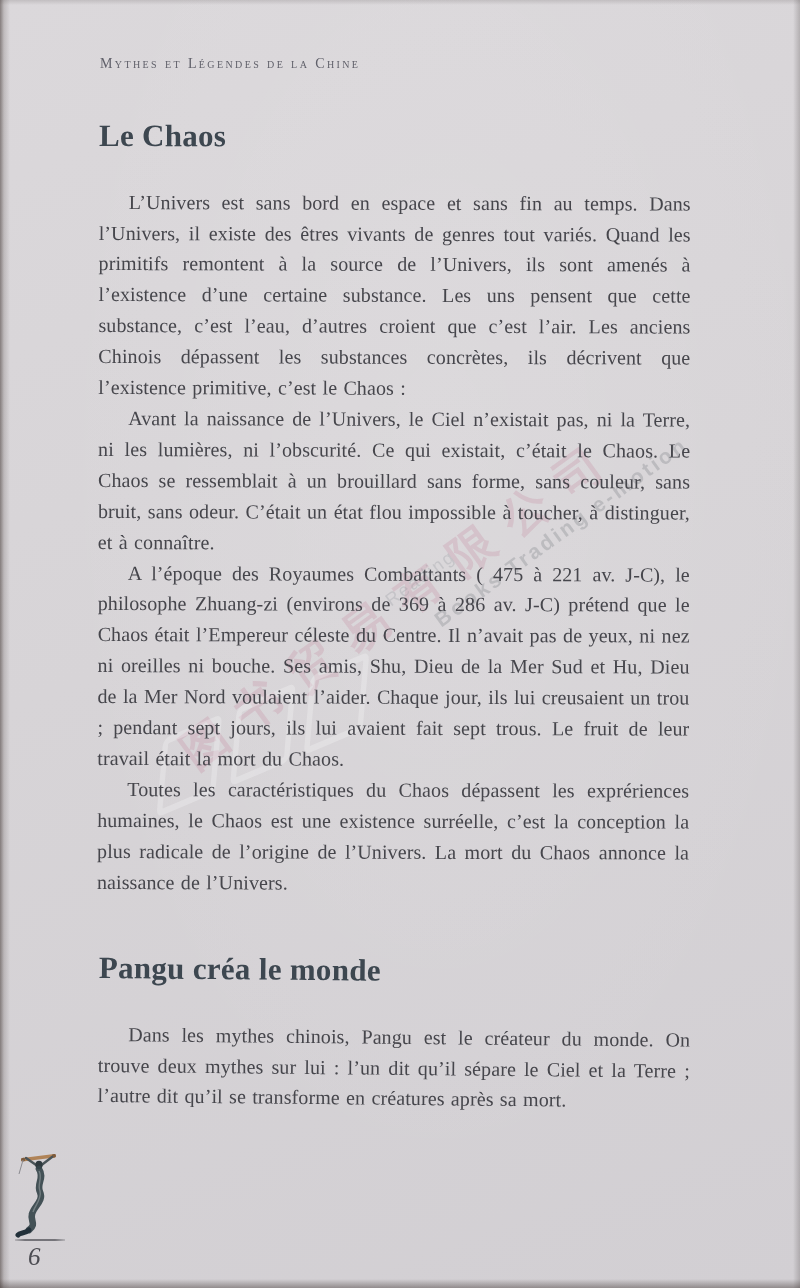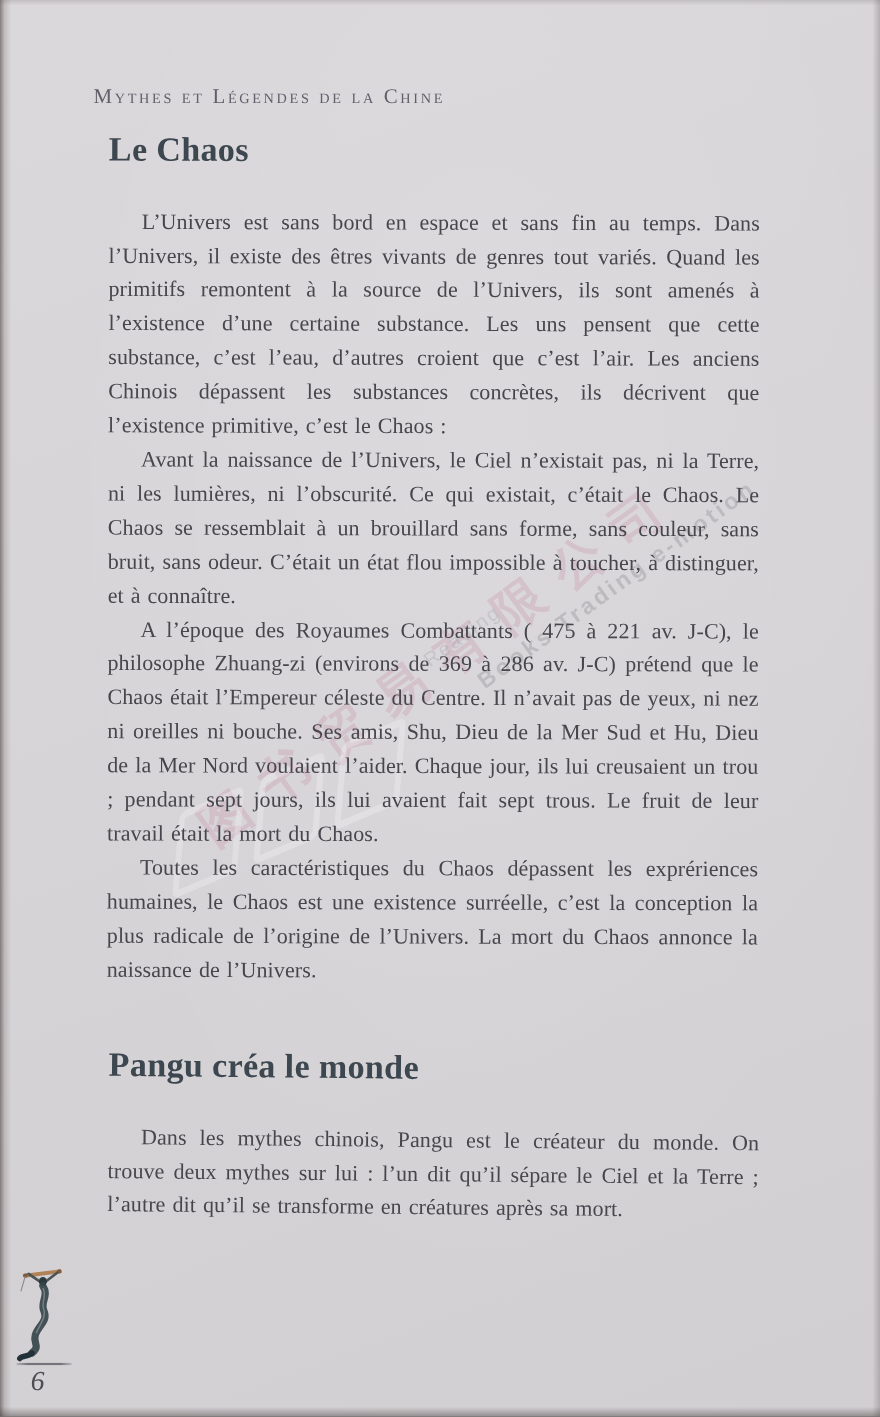--- a/index.html
+++ b/index.html
@@ -25,10 +25,10 @@
                  background: linear-gradient(to bottom, rgba(95,88,88,.20), rgba(0,0,0,0)); }
 
   .running-header {
-    position: absolute; left: 85px; top: 56px;
+    position: absolute; left: 100px; top: 56px;
     font-variant: small-caps;
-    font-size: 19px; letter-spacing: 2.4px;
-    color: #60606a; font-weight: 500; margin-top: 22px;
+    font-size: 14px; letter-spacing: 2.4px;
+    color: #60606a; font-weight: 500;
   }
 
   .sec { position: absolute; left: 99px; width: 592px; }

